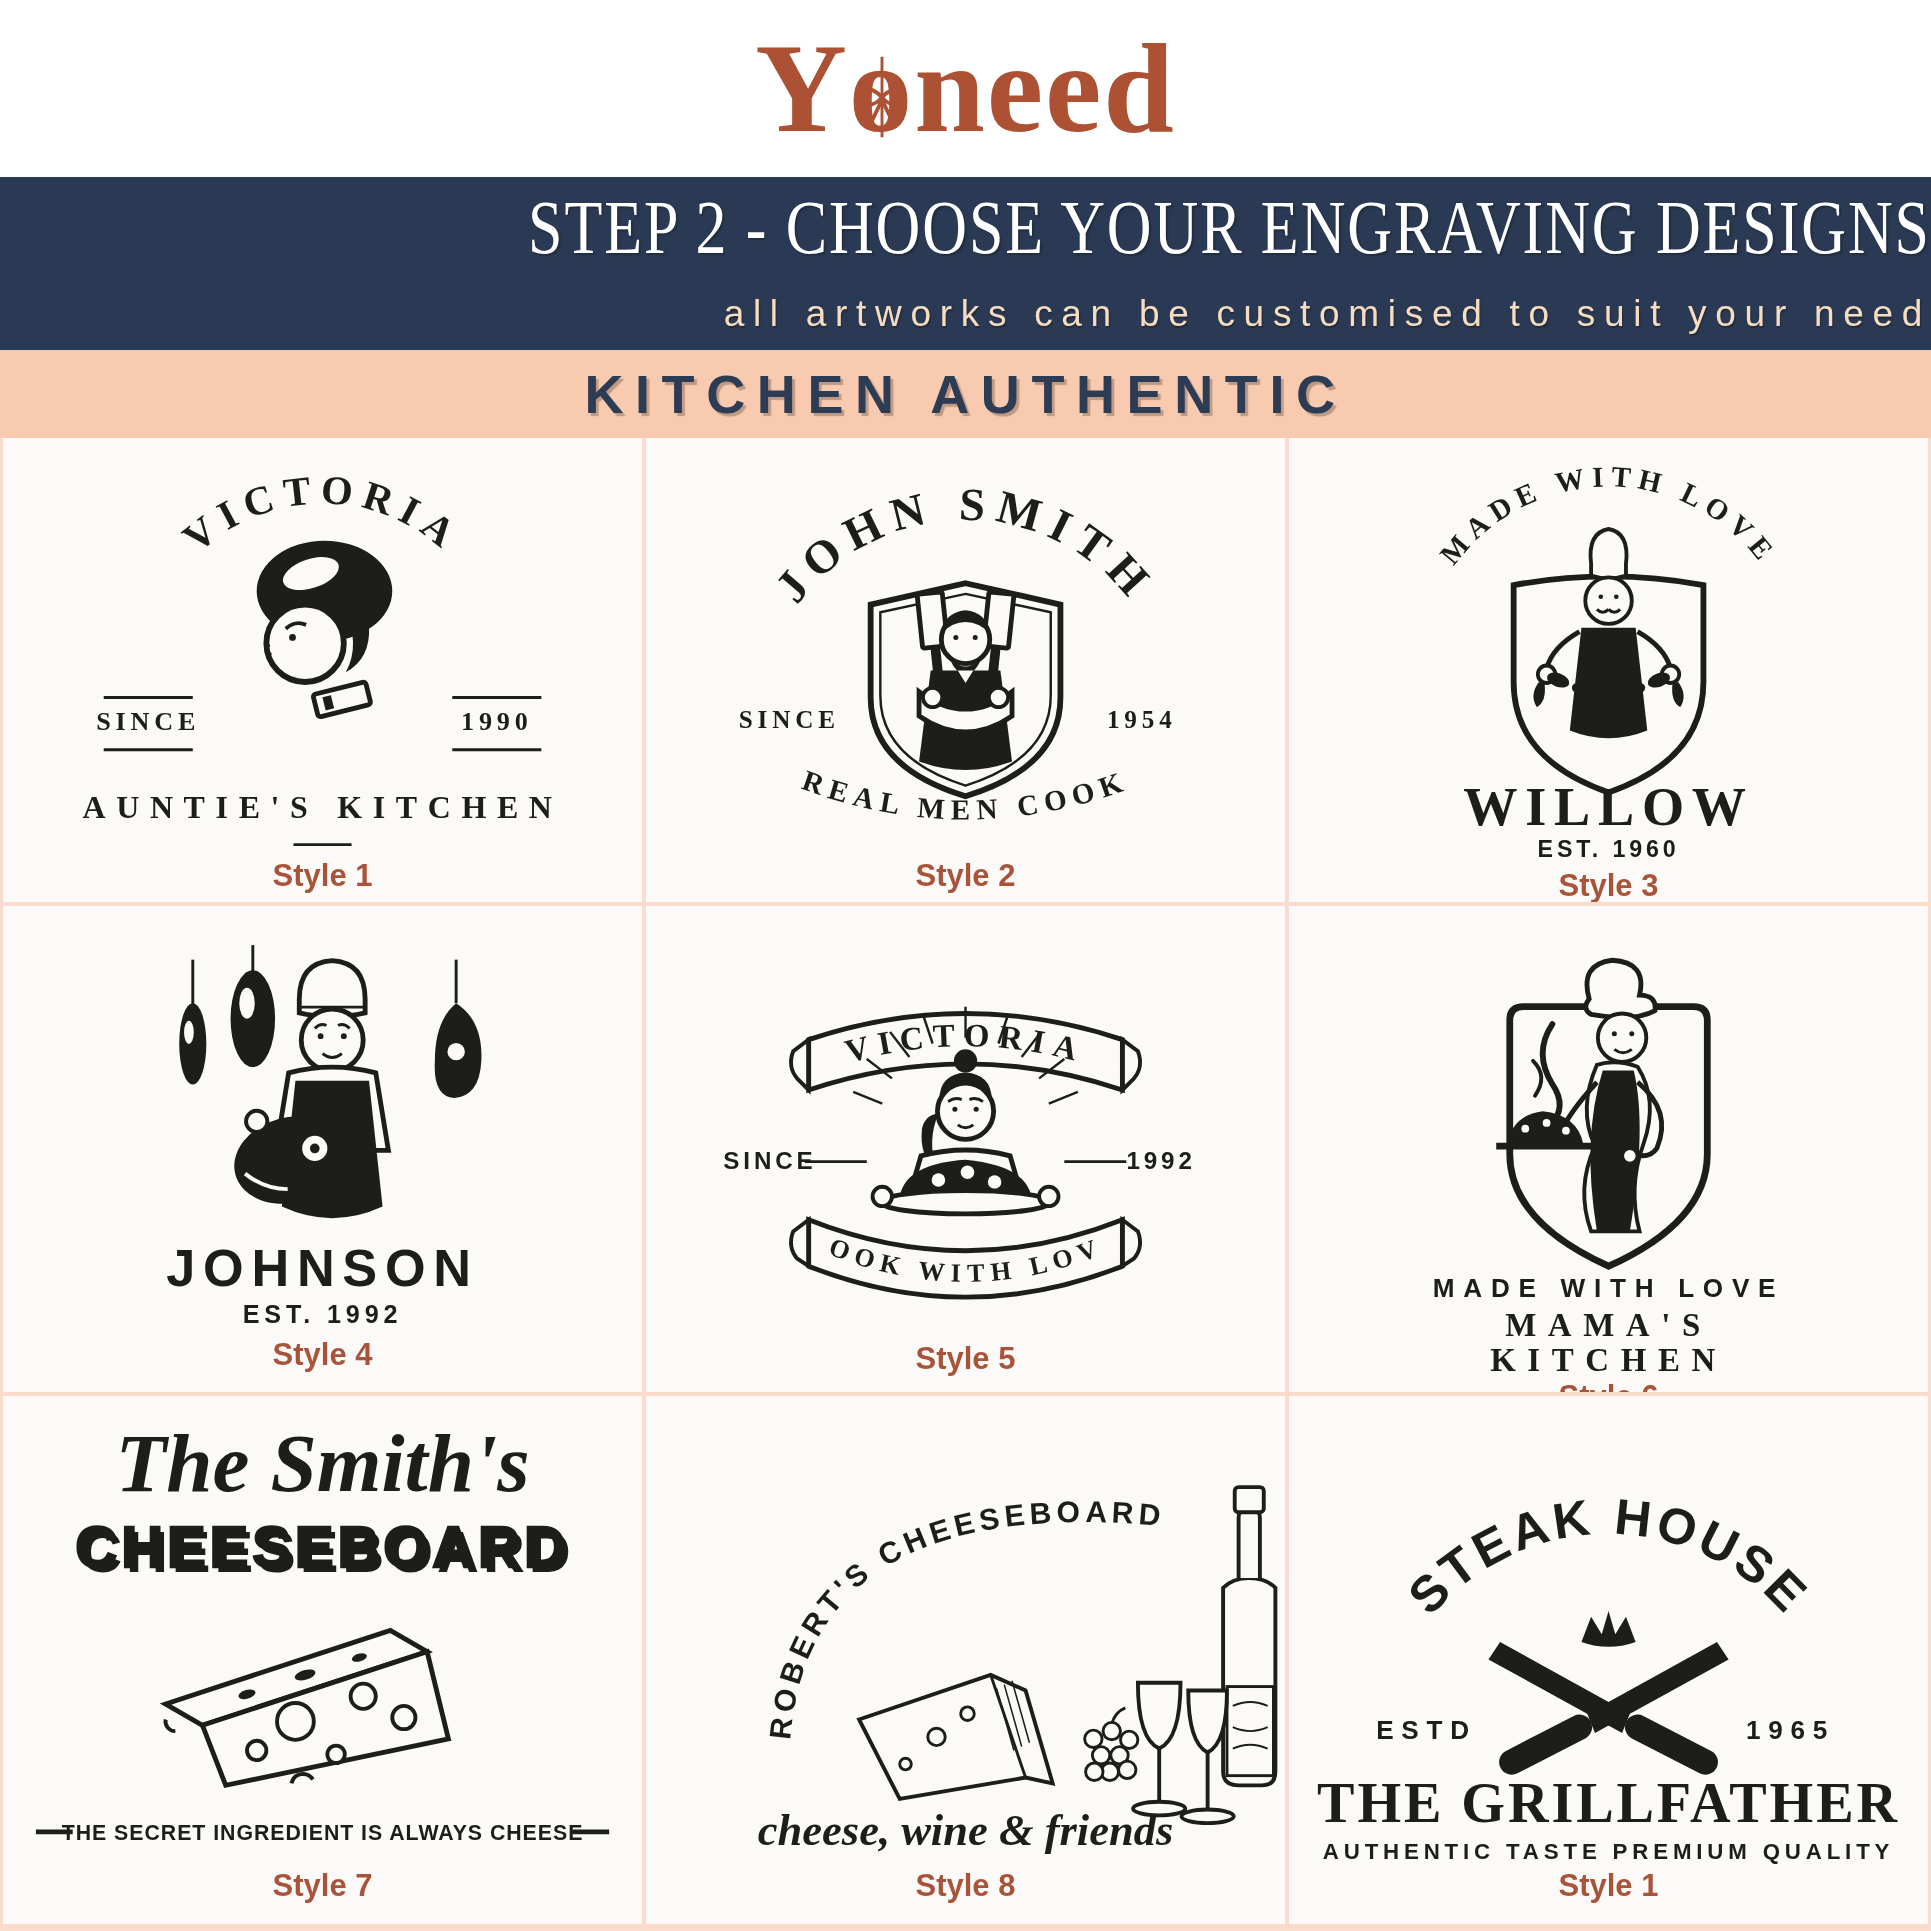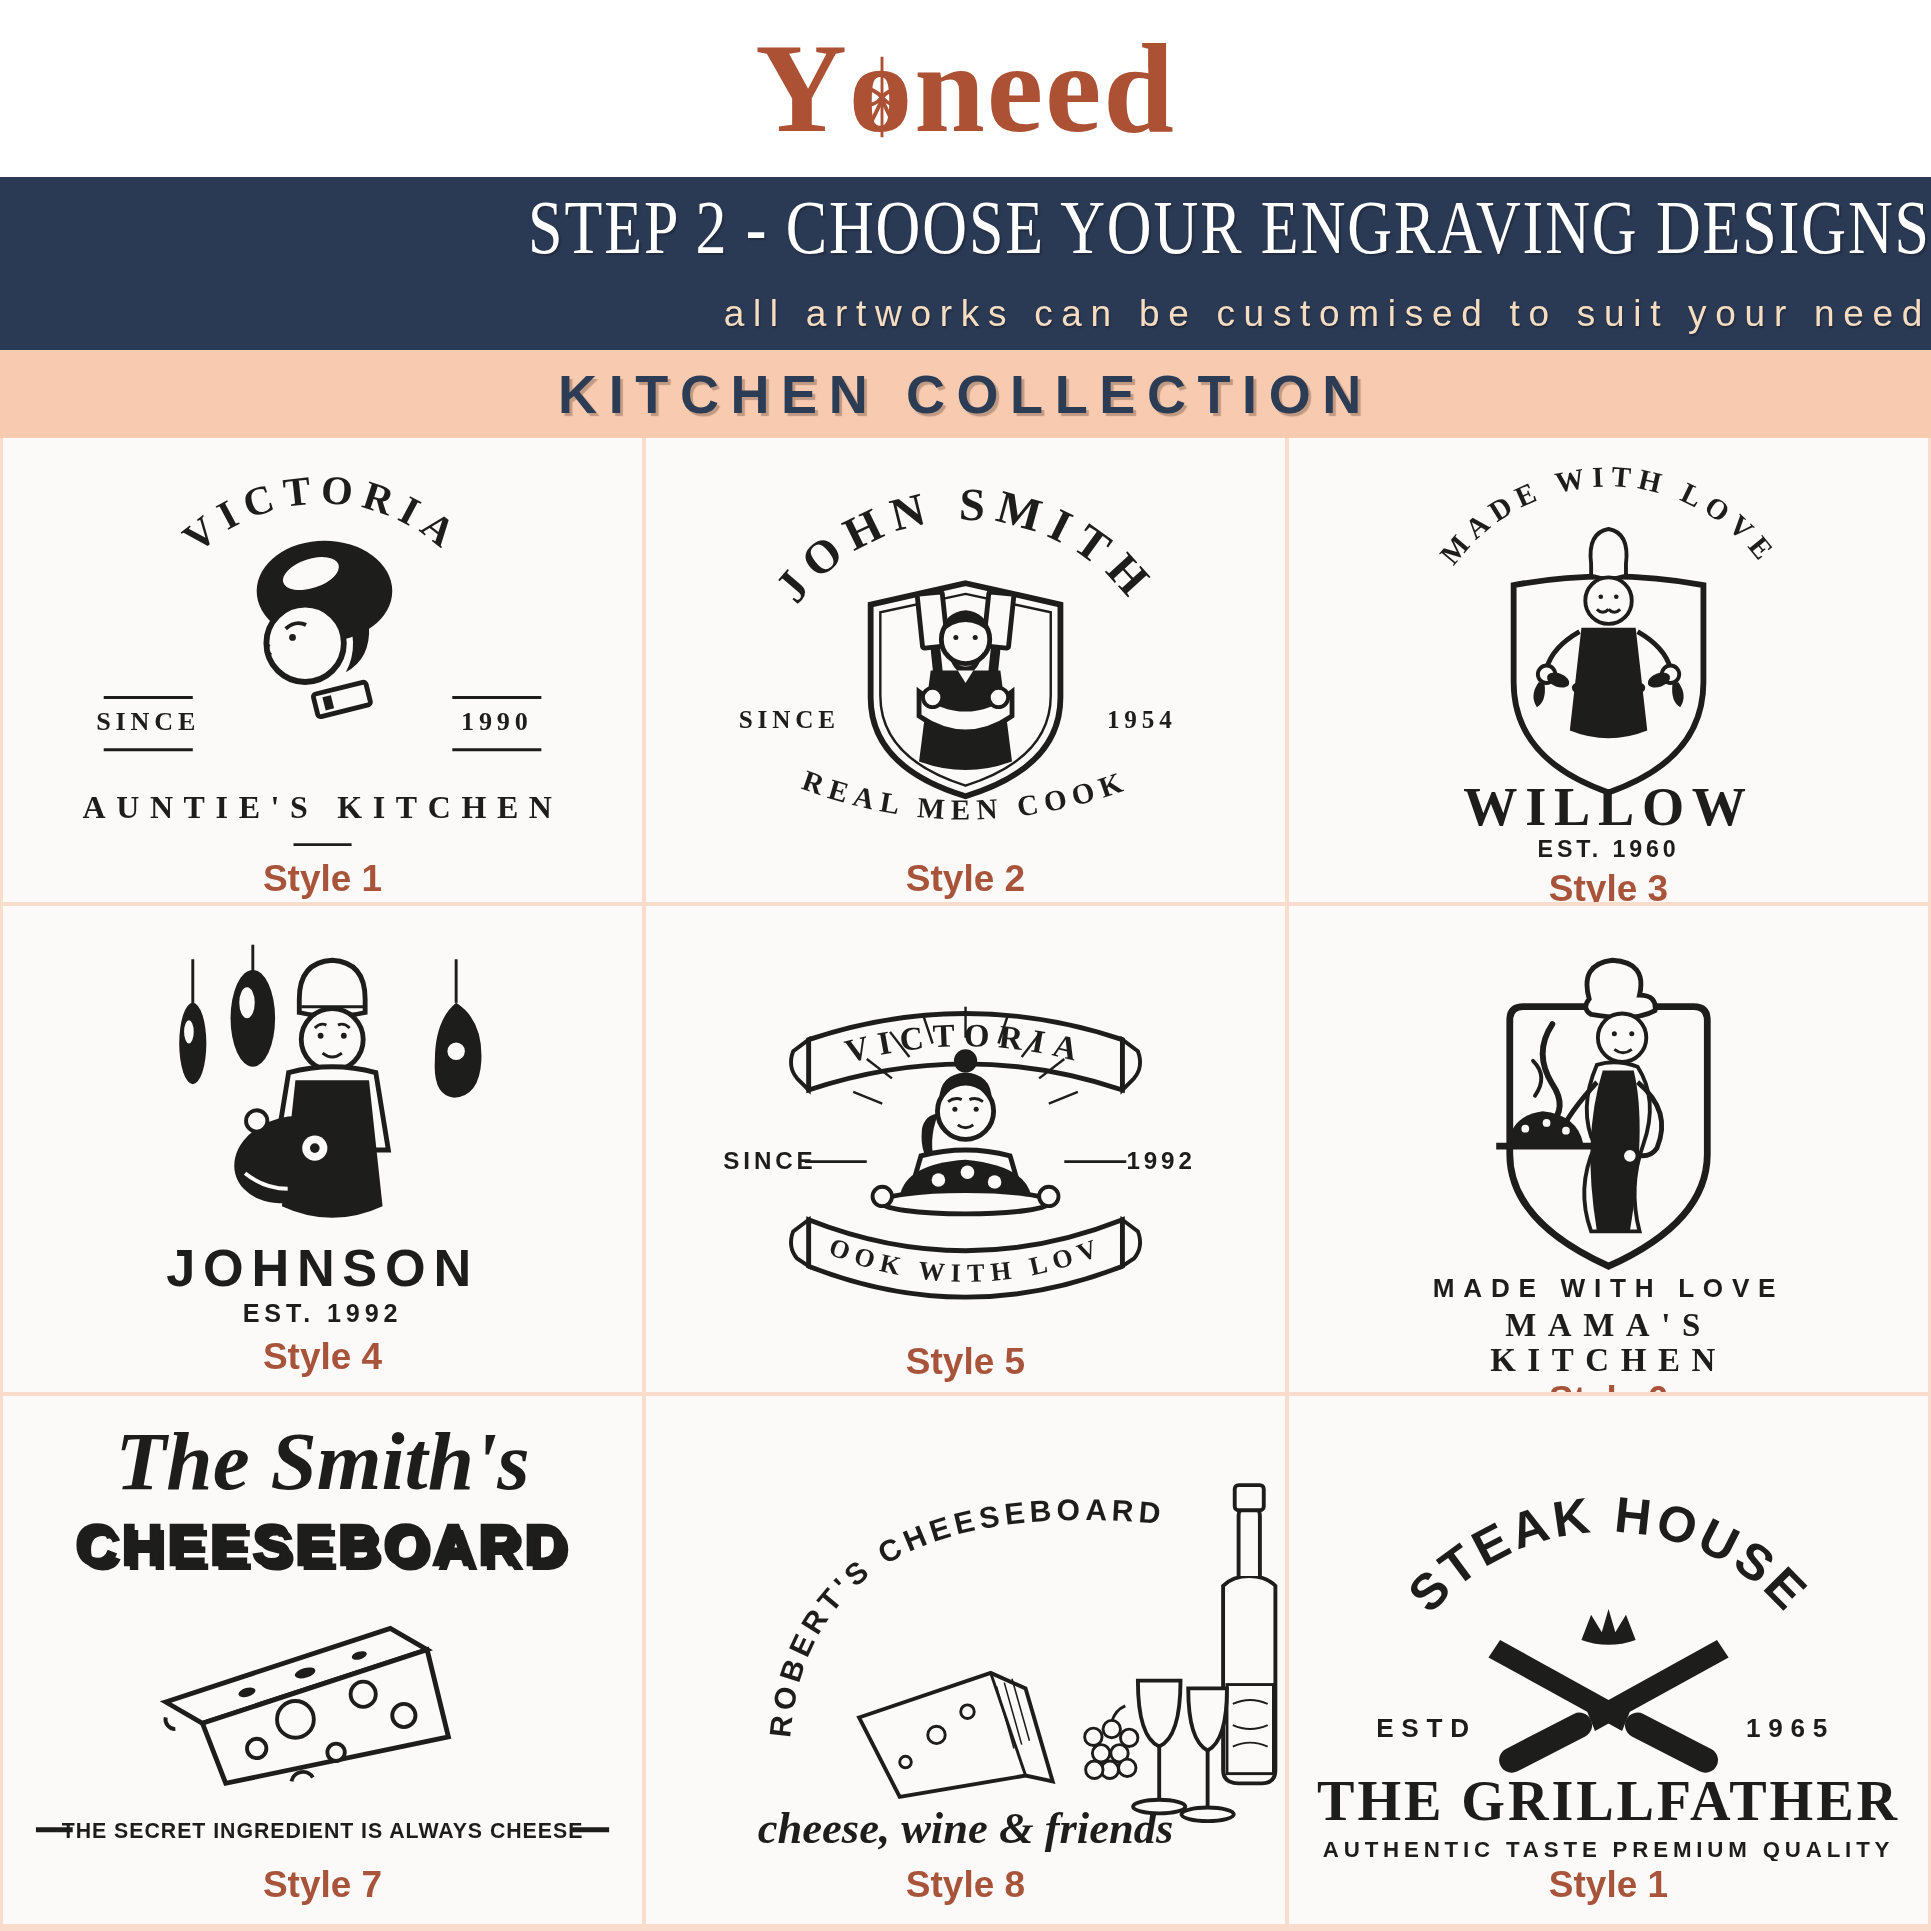--- a/index.html
+++ b/index.html
@@ -71,7 +71,7 @@
   </div>
 
   <div class="collection">
-    <div class="collection-label">KITCHEN COLLECTION</div>
+    <div class="collection-label">KITCHEN AUTHENTIC</div>
   </div>
 
   <div class="grid">

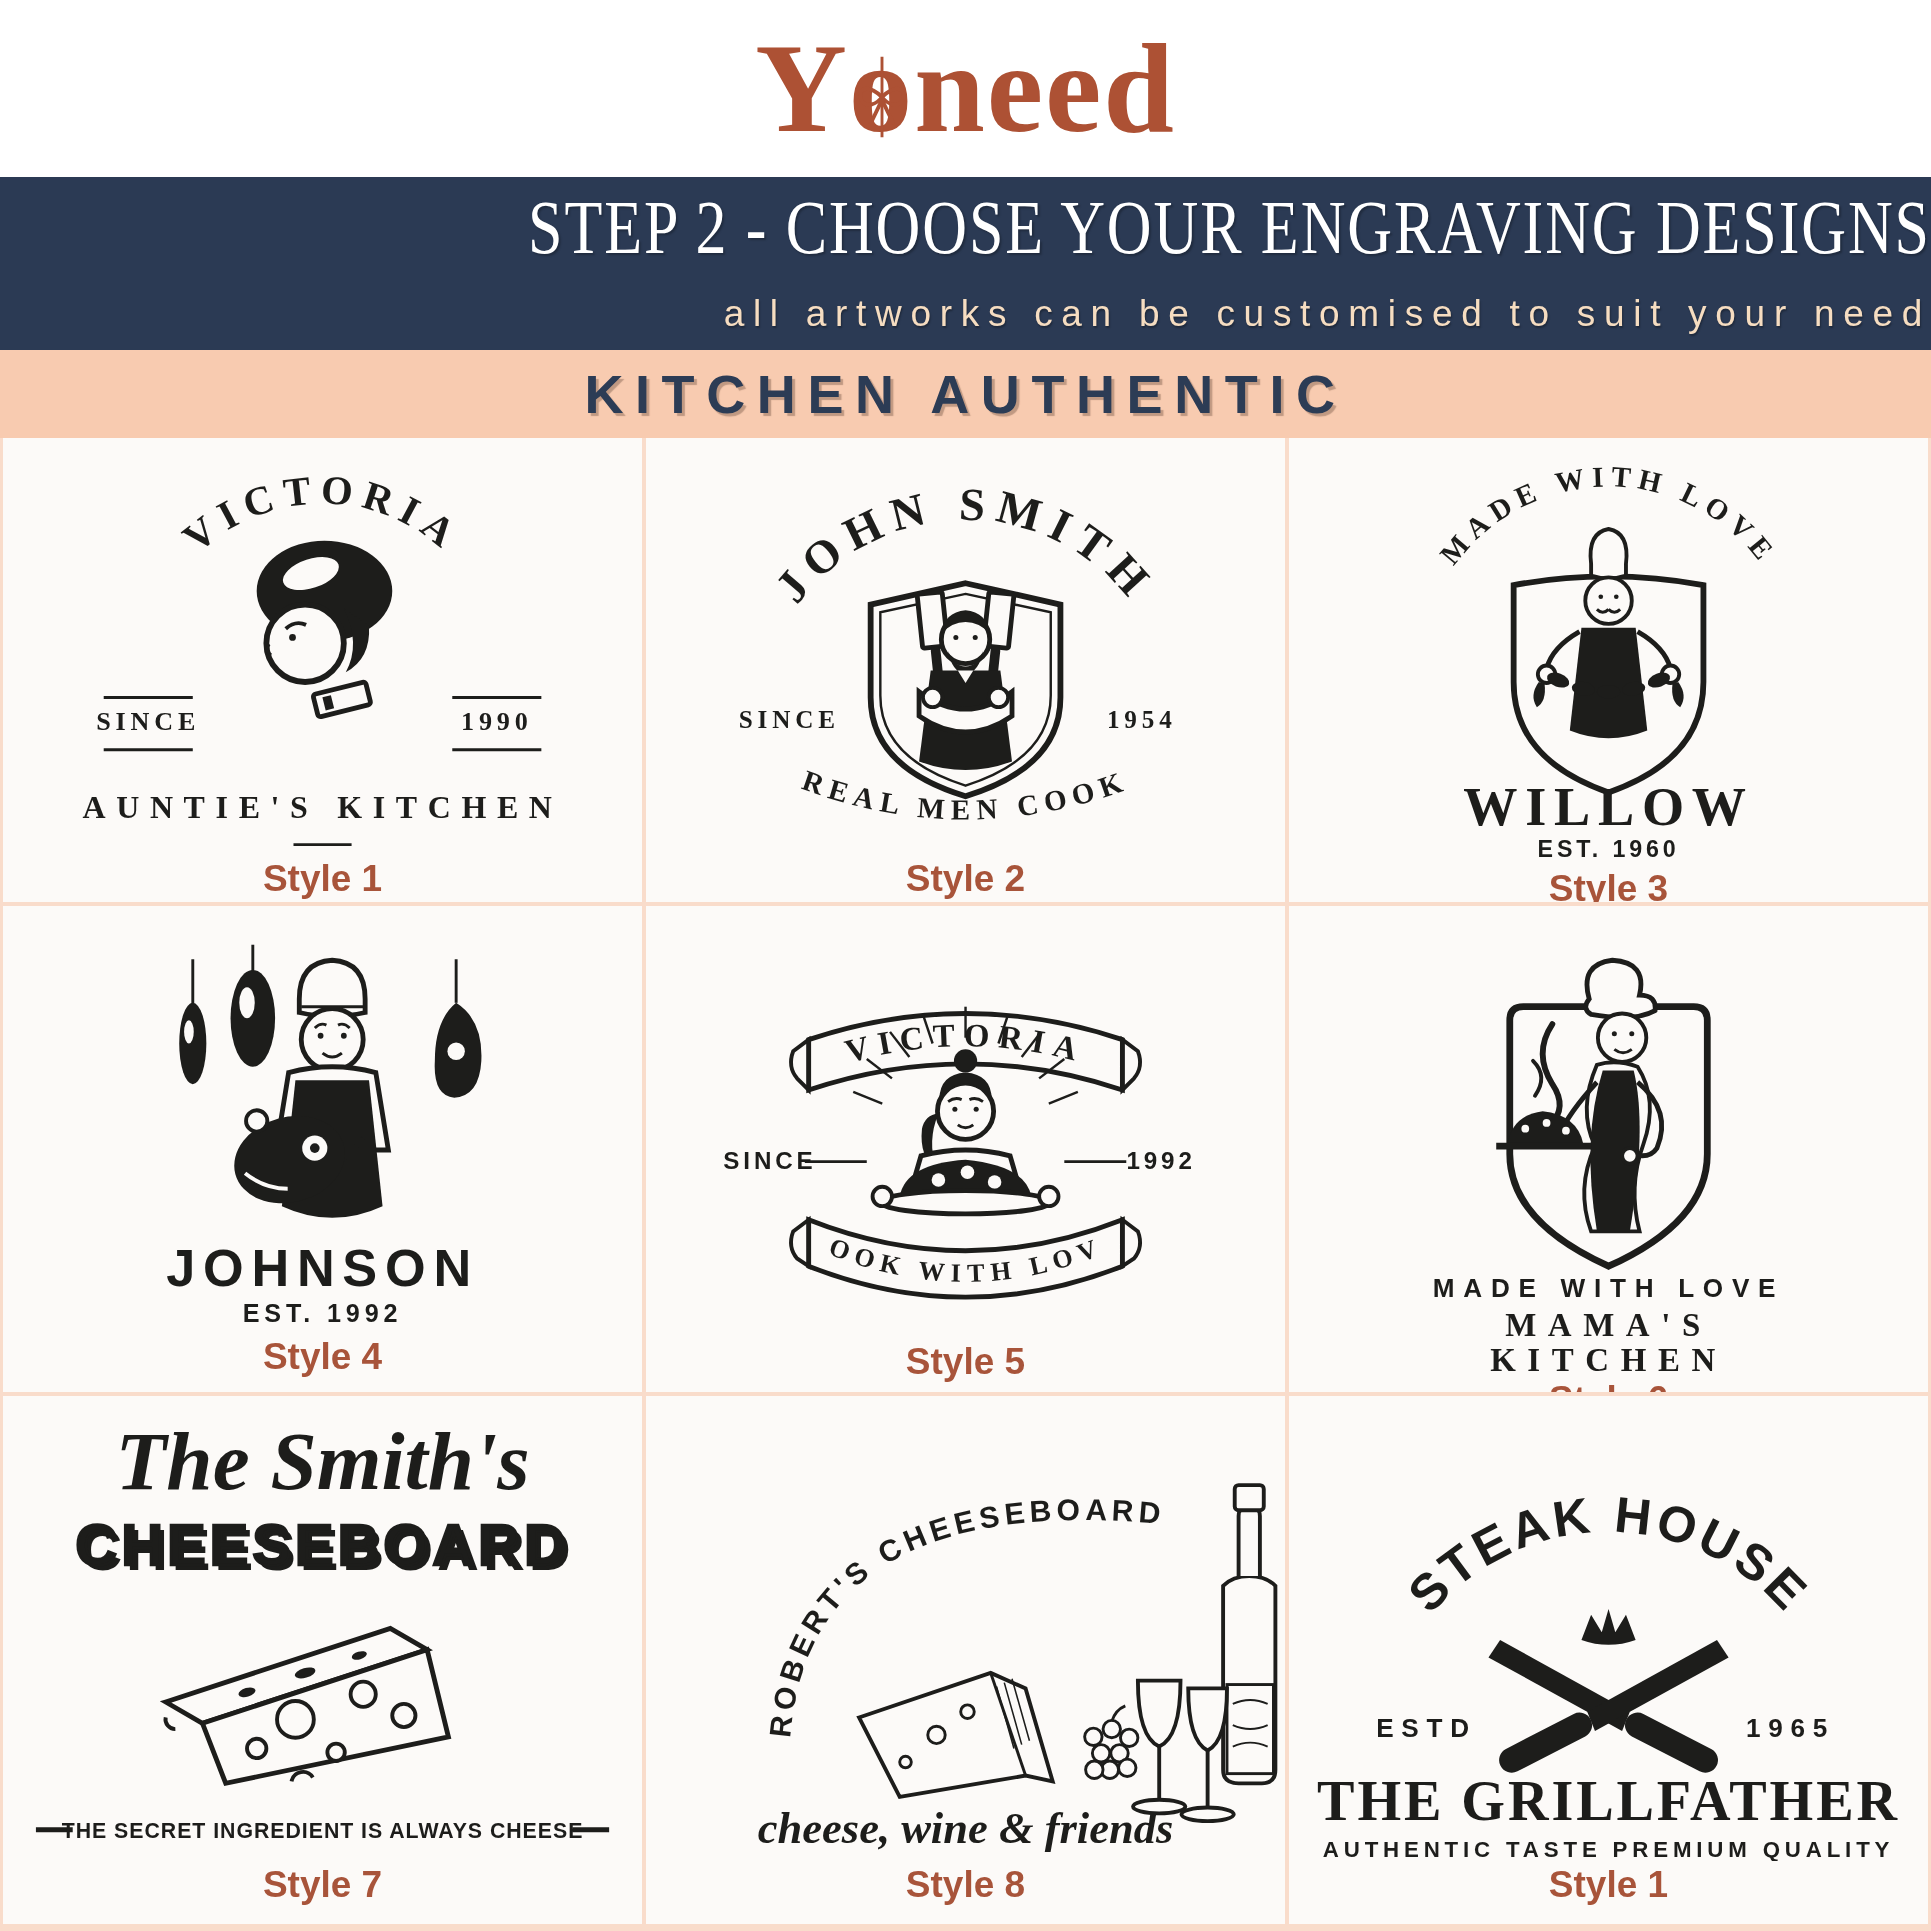--- a/index.html
+++ b/index.html
@@ -35,7 +35,7 @@
   .cell{background:#fcfaf8;display:flex;flex-direction:column;align-items:center;overflow:hidden;}
   .art{width:100%;flex:1;display:flex;align-items:center;justify-content:center;}
   .art svg{width:100%;height:100%;}
-  .style-label{font-size:37px;font-weight:600;color:#a8543a;margin:3.9px 0 19.3px;}
+  .style-label{font-size:31px;font-weight:600;color:#a8543a;margin:3.9px 0 19.3px;}
 
   
   svg text{fill:#1d1d1b;}

